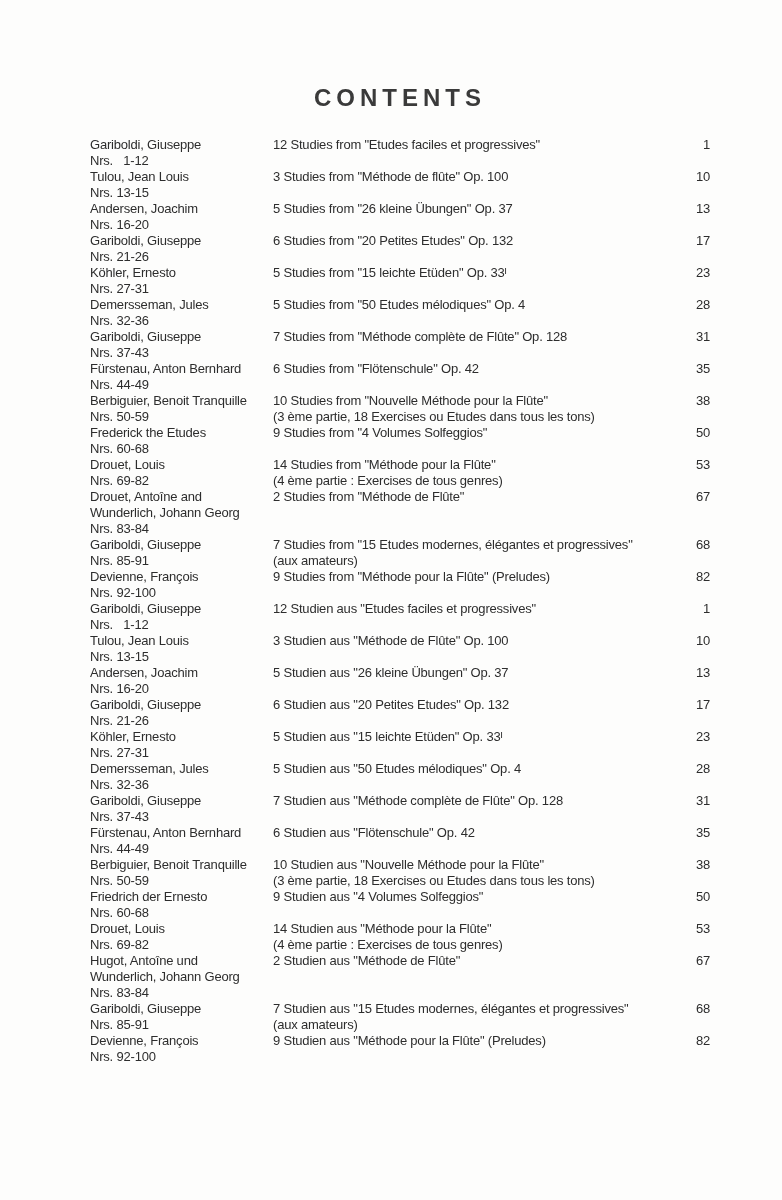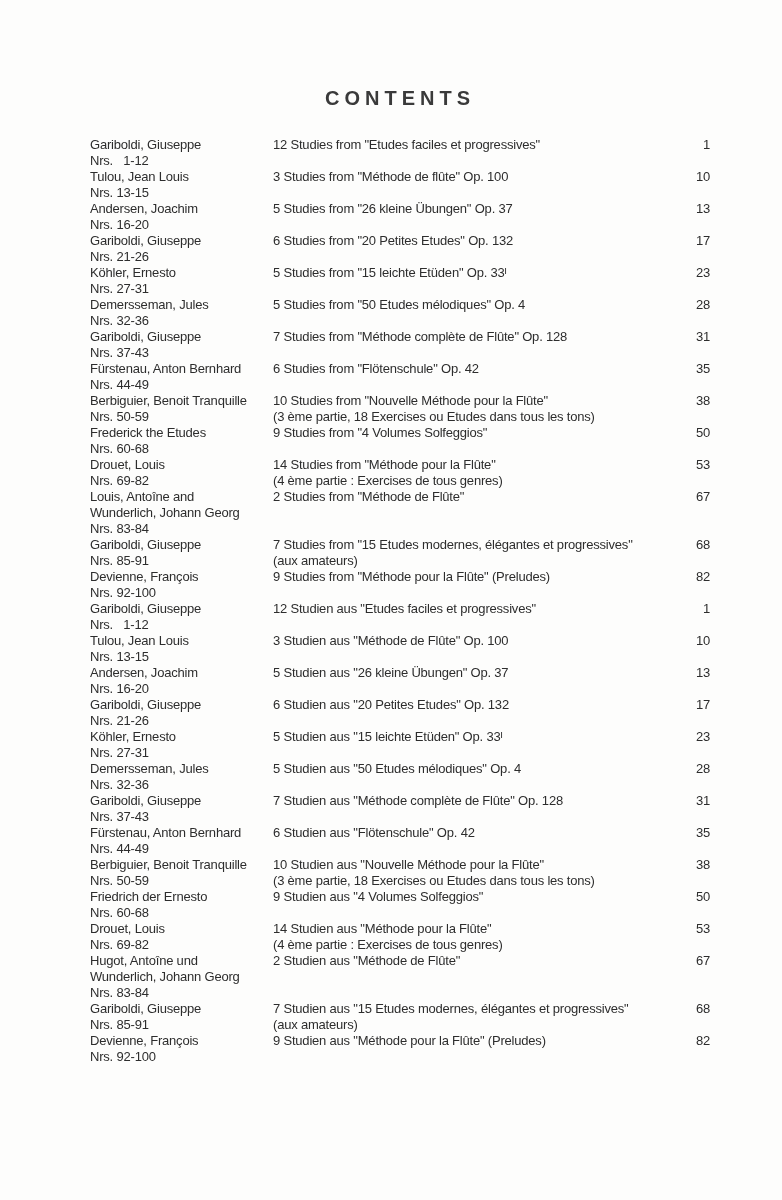--- a/index.html
+++ b/index.html
@@ -24,7 +24,7 @@
   .toc-title {
     margin: 0 0 27px 0;
     text-align: center;
-    font-size: 20px;
+    font-size: 24px;
     line-height: 24px;
     font-weight: 700;
     letter-spacing: 5px;

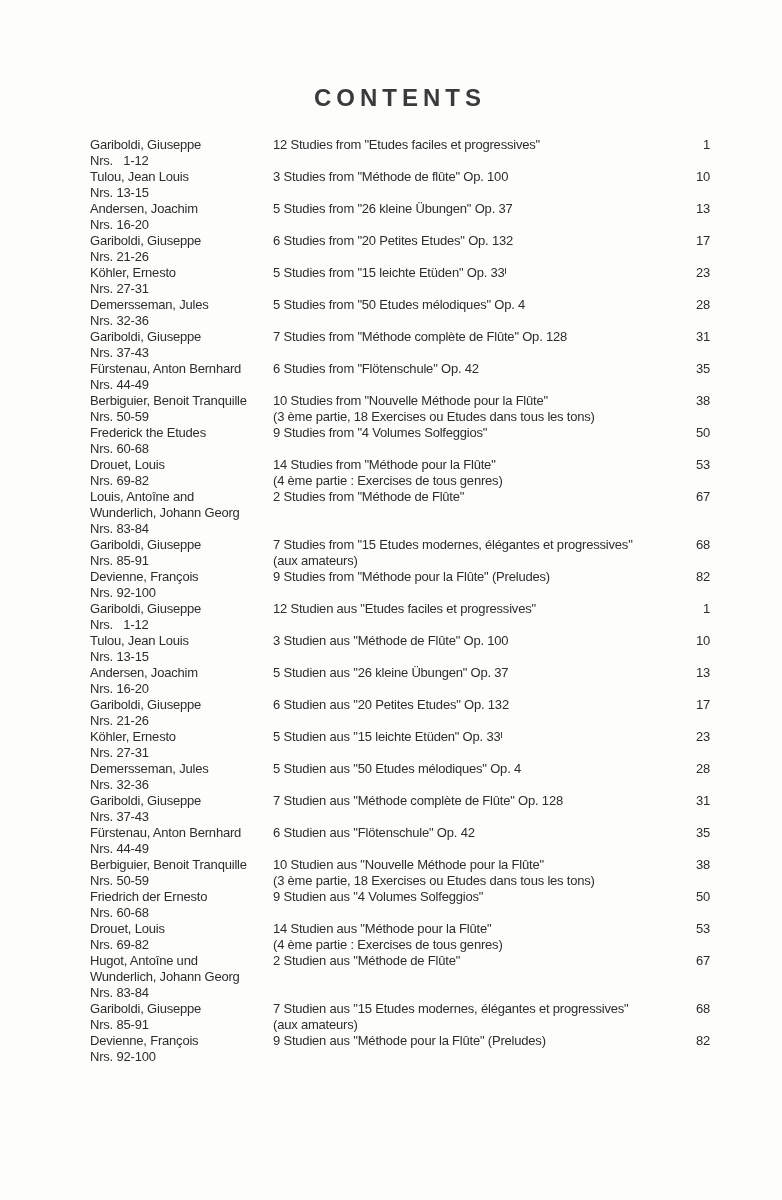--- a/index.html
+++ b/index.html
@@ -187,7 +187,7 @@
 
   <div class="row">
     <div class="col-name">
-      <div class="line">Louis, Antoîne and</div>
+      <div class="line">Drouet, Antoîne and</div>
           <div class="line">Wunderlich, Johann Georg</div>
           <div class="line nrs">Nrs. 83-84</div>
     </div>

